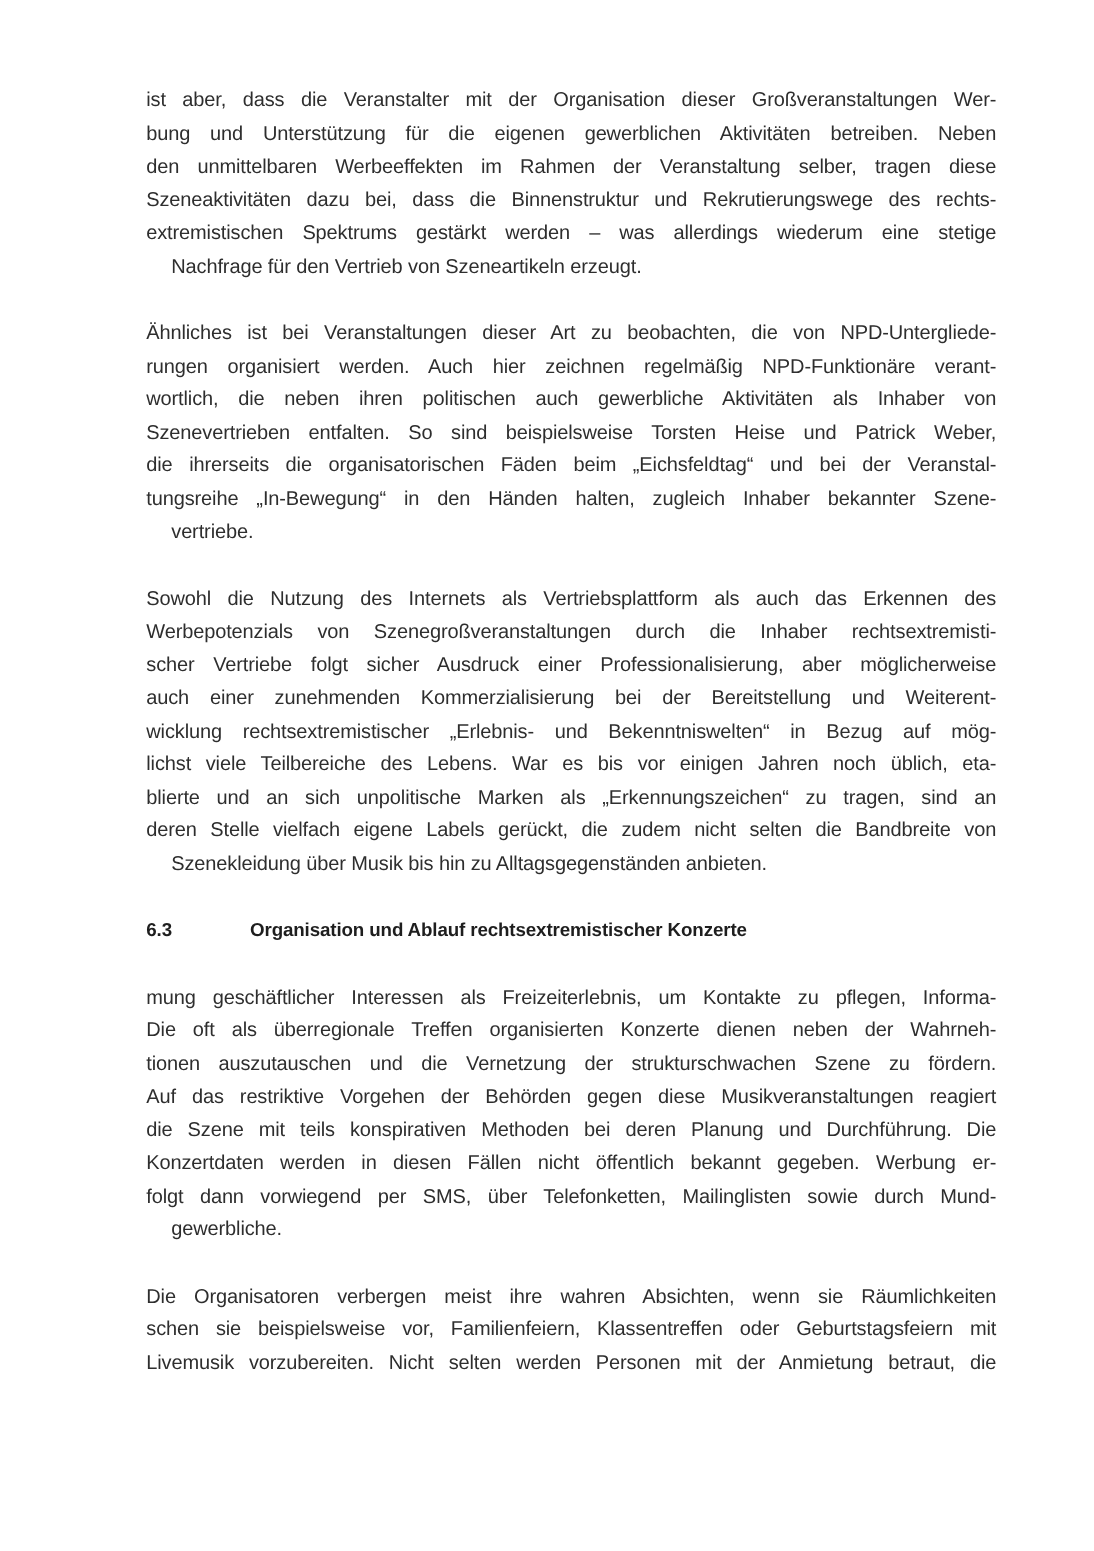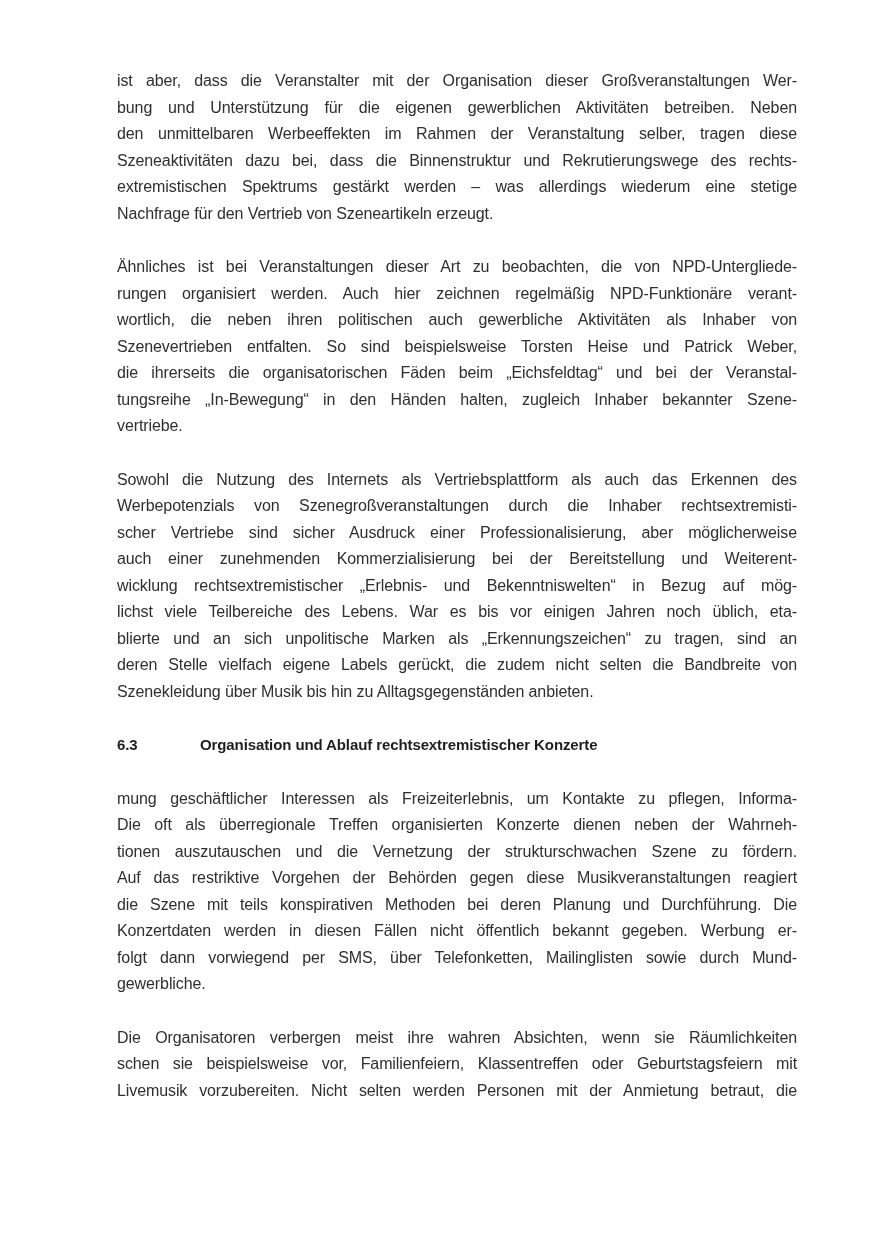--- a/index.html
+++ b/index.html
@@ -26,7 +26,7 @@
     text-align: justify;
     text-align-last: justify;
   }
-  .line.last { text-align-last: left; }
+  .line.last { text-align-last: left; margin-left: 20px; }
   .heading {
     margin: 27px 0;
     font-weight: bold;

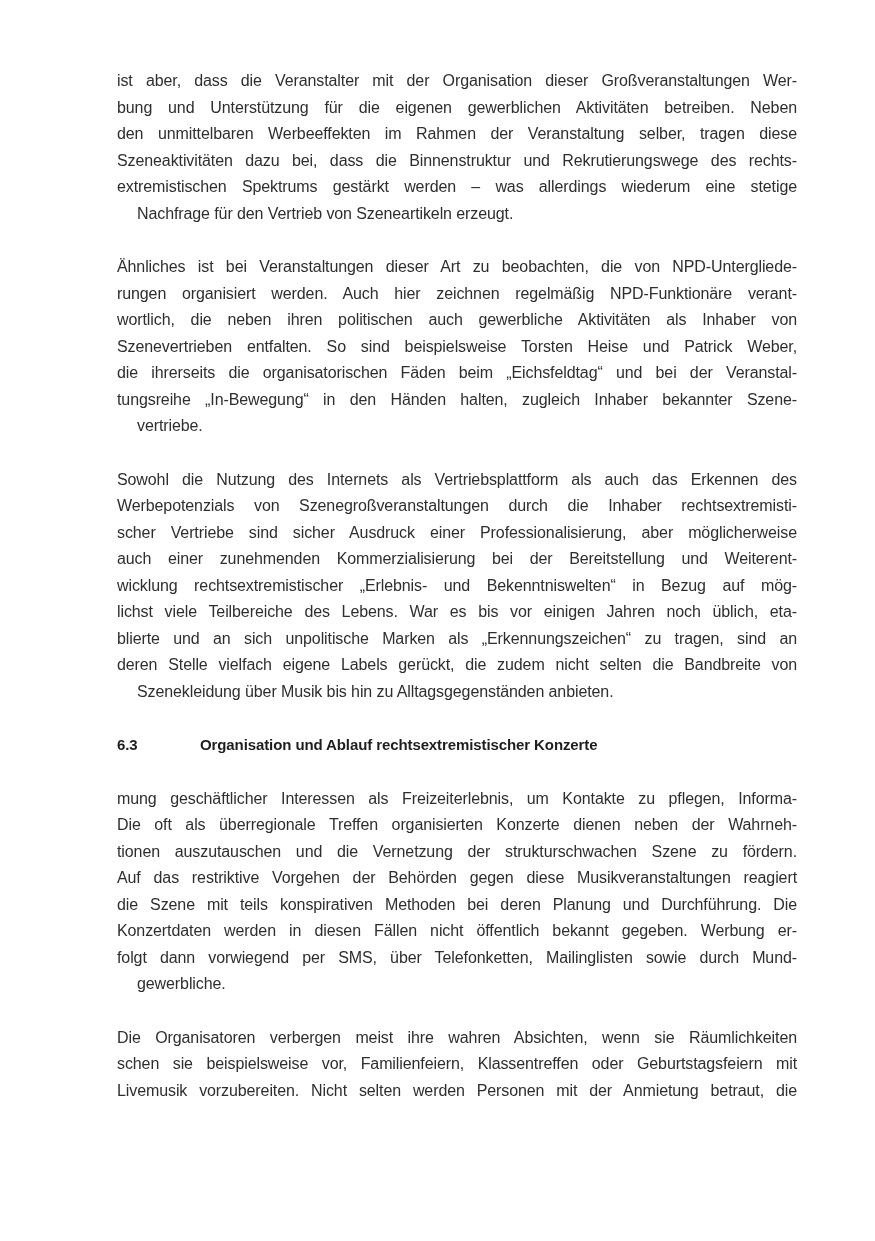--- a/index.html
+++ b/index.html
@@ -73,7 +73,7 @@
       <div class="paragraph">
         <div class="line">Sowohl die Nutzung des Internets als Vertriebsplattform als auch das Erkennen des</div>
         <div class="line">Werbepotenzials von Szenegroßveranstaltungen durch die Inhaber rechtsextremisti-</div>
-        <div class="line">scher Vertriebe sind sicher Ausdruck einer Professionalisierung, aber möglicherweise</div>
+        <div class="line">scher Vertriebe folgt sicher Ausdruck einer Professionalisierung, aber möglicherweise</div>
         <div class="line">auch einer zunehmenden Kommerzialisierung bei der Bereitstellung und Weiterent-</div>
         <div class="line">wicklung rechtsextremistischer „Erlebnis- und Bekenntniswelten“ in Bezug auf mög-</div>
         <div class="line">lichst viele Teilbereiche des Lebens. War es bis vor einigen Jahren noch üblich, eta-</div>

